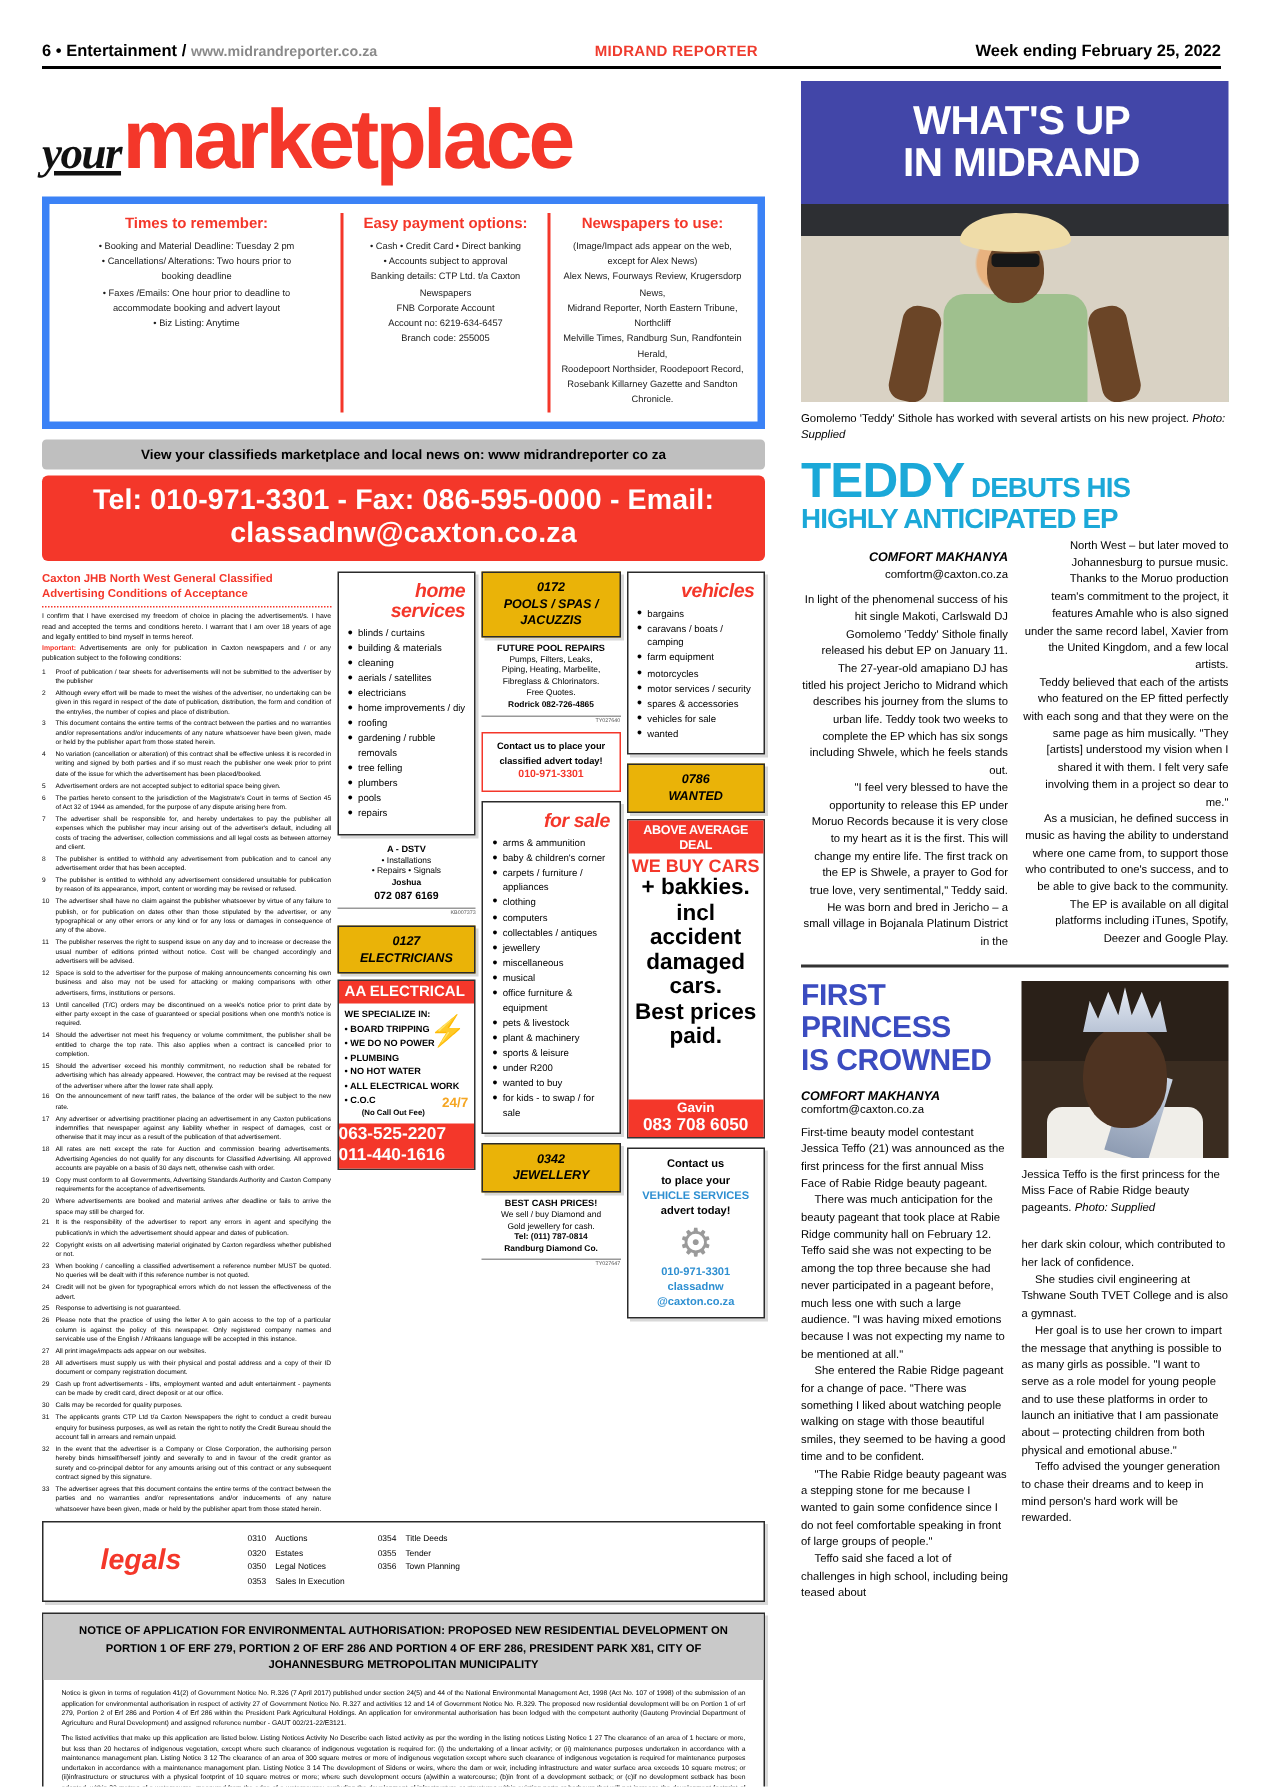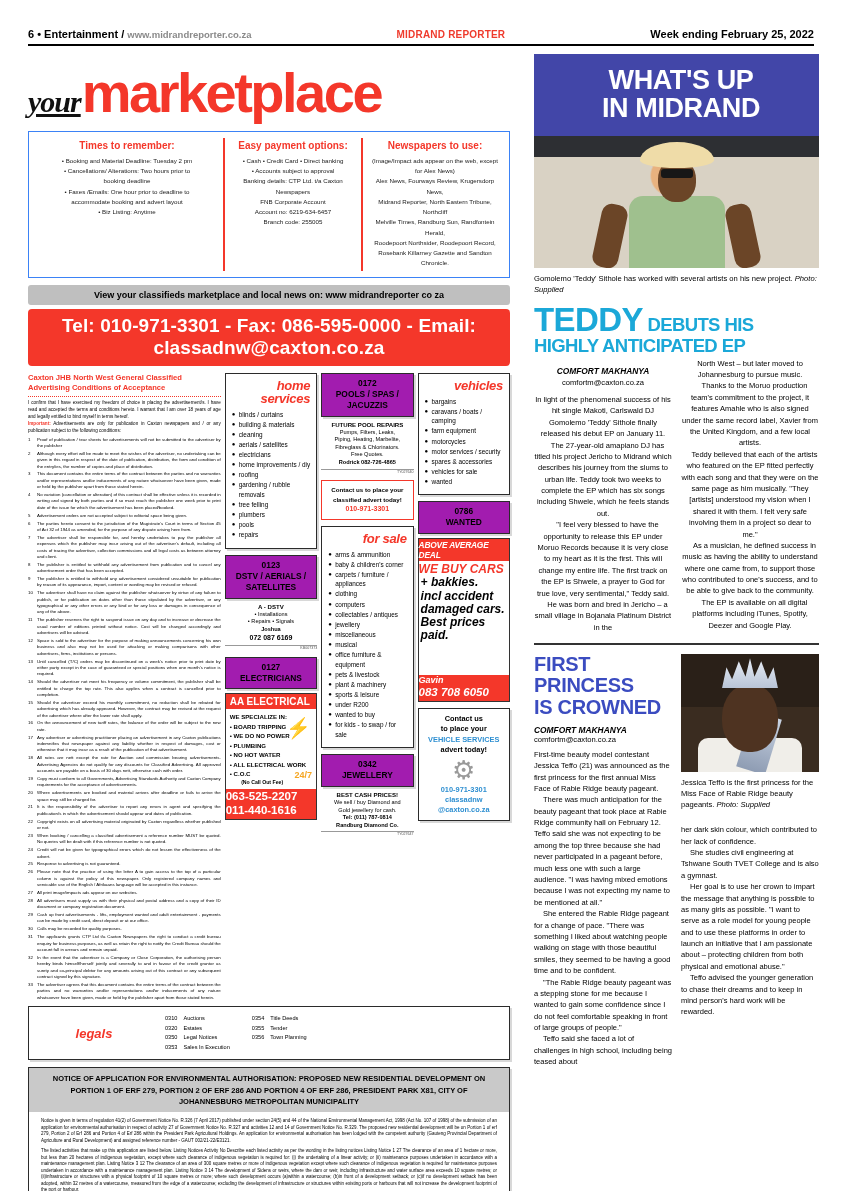--- a/index.html
+++ b/index.html
@@ -46,7 +46,7 @@
   }
 
   
-  .infopanel { border: 1px solid #3b82f6; display: flex; padding: 6px 2px; }
+  .infopanel { border: 5px solid #3b82f6; display: flex; padding: 6px 2px; }
   .ip-cell { flex: 1; padding: 2px 6px; text-align: center; }
   .ip-cell.b1 { flex: 0 0 192px; }
   .ip-cell.b2 { flex: 0 0 140px; border-left: 2px solid #f4372a; border-right: 2px solid #f4372a; }

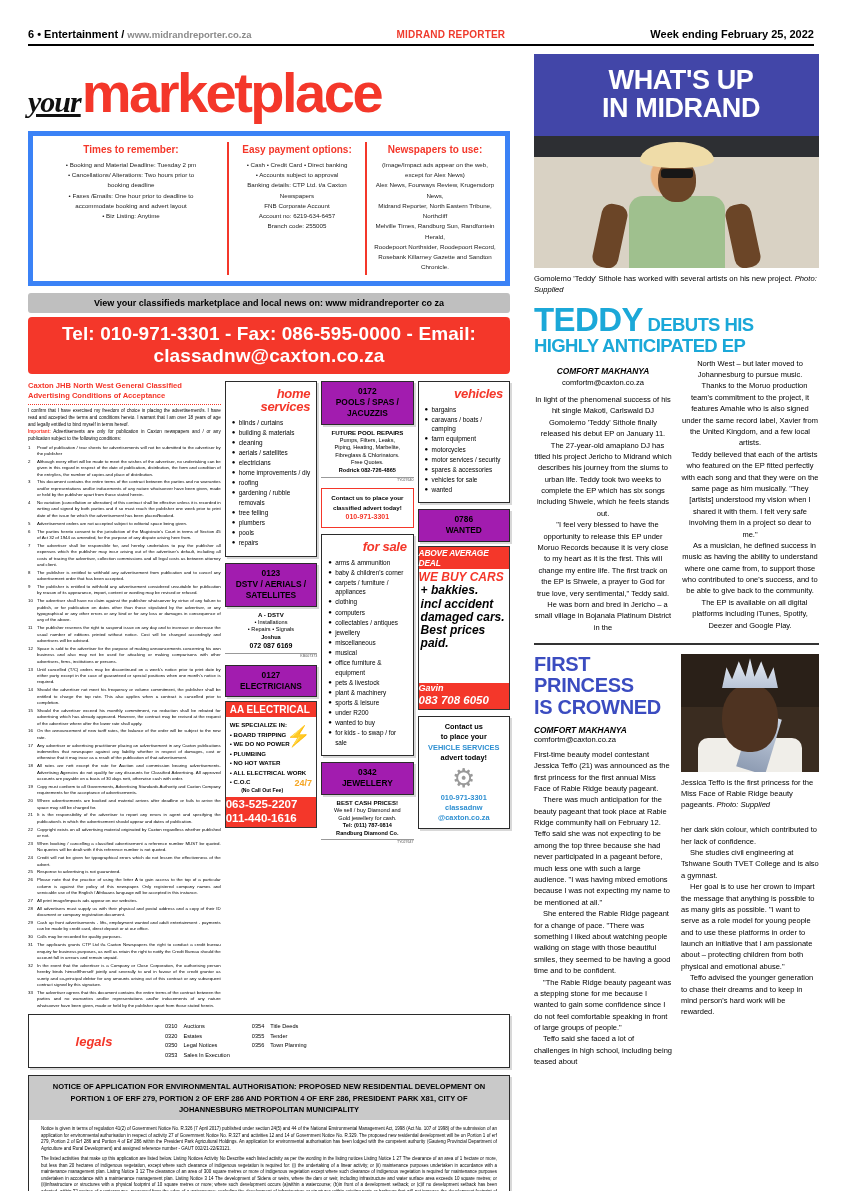--- a/index.html
+++ b/index.html
@@ -193,7 +193,7 @@
   .byemail { font-size: 7.6px; margin-bottom: 5px; }
 
   .art-cols { display: flex; gap: 9px; margin-top: 2px; }
-  .art-col { flex: 1; font-size: 7.5px; line-height: 1.52; text-align: center; }
+  .art-col { flex: 1; font-size: 7.5px; line-height: 1.52; text-align: right; }
   .art-col p { margin-bottom: 0; text-indent: 9px; }
   .art-col p.first { text-indent: 0; }
 

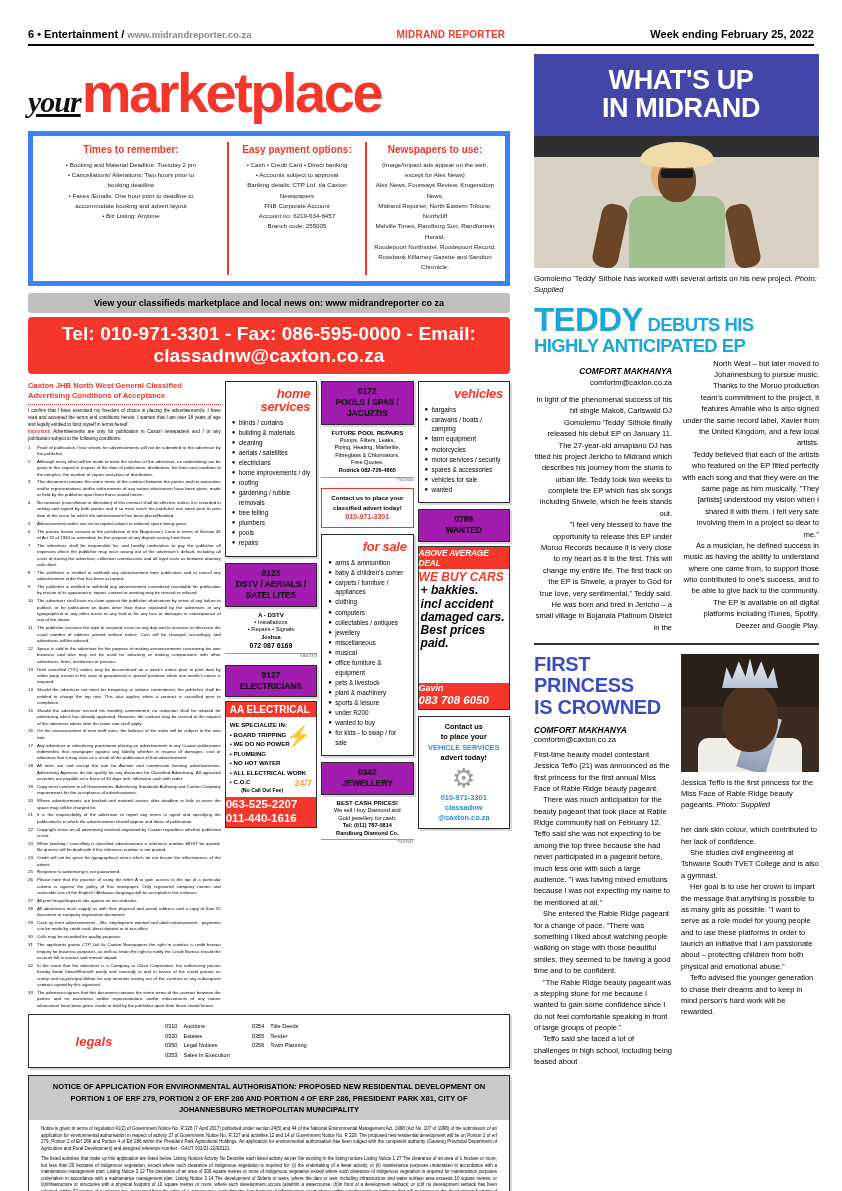--- a/index.html
+++ b/index.html
@@ -100,8 +100,9 @@
   .codebox {
     border: 1px solid #2b2b2b; text-align: center;
     font-weight: bold; font-size: 8.4px; line-height: 1.35;
-    padding: 4px 2px; margin-bottom: 4px; background: #a21caf;
+    padding: 4px 2px; margin-bottom: 4px; background: #eab308;
     box-shadow: 2px 2px 0 #d8d8d8;
+    font-style: italic;
   }
 
   .adbox { margin-bottom: 6px; font-size: 5.6px; line-height: 1.35; text-align: center; }

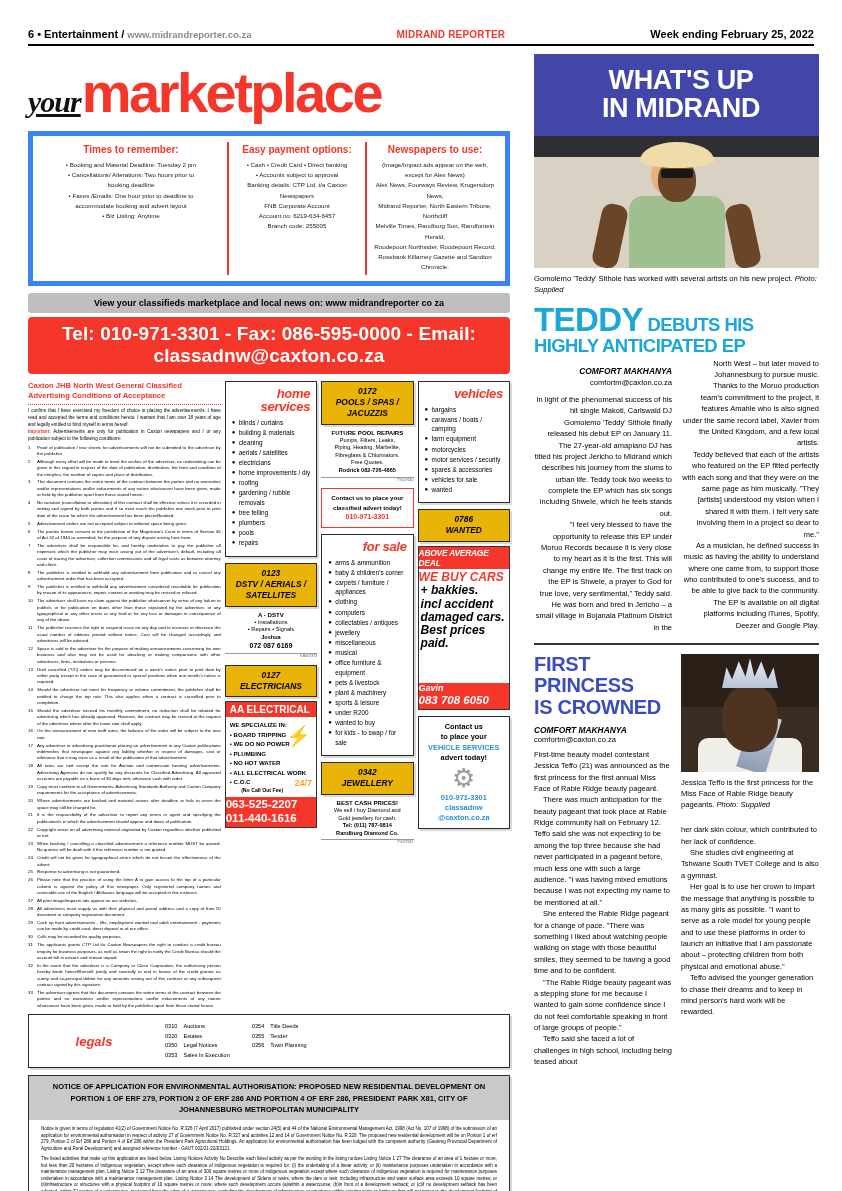--- a/index.html
+++ b/index.html
@@ -127,7 +127,7 @@
   .aa-phones { background: #f4372a; color: #fff; font-weight: bold; font-size: 11.5px; line-height: 1.15; padding: 1px 0 2px 0; }
 
   
-  .buycars { border: 1px solid #333; margin-bottom: 6px; background: #fff; font-style: italic; }
+  .buycars { border: 1px solid #333; margin-bottom: 6px; text-align: center; background: #fff; }
   .bc-band { background: #f4372a; color: #fff; font-weight: bold; font-size: 8.4px; padding: 1px 0; letter-spacing: -.2px; }
   .bc-big { color: #f4372a; font-weight: bold; font-size: 12px; line-height: 1.05; padding-top: 2px; }
   .bc-txt { font-weight: bold; font-size: 12px; line-height: 1.1; padding: 1px 2px; }

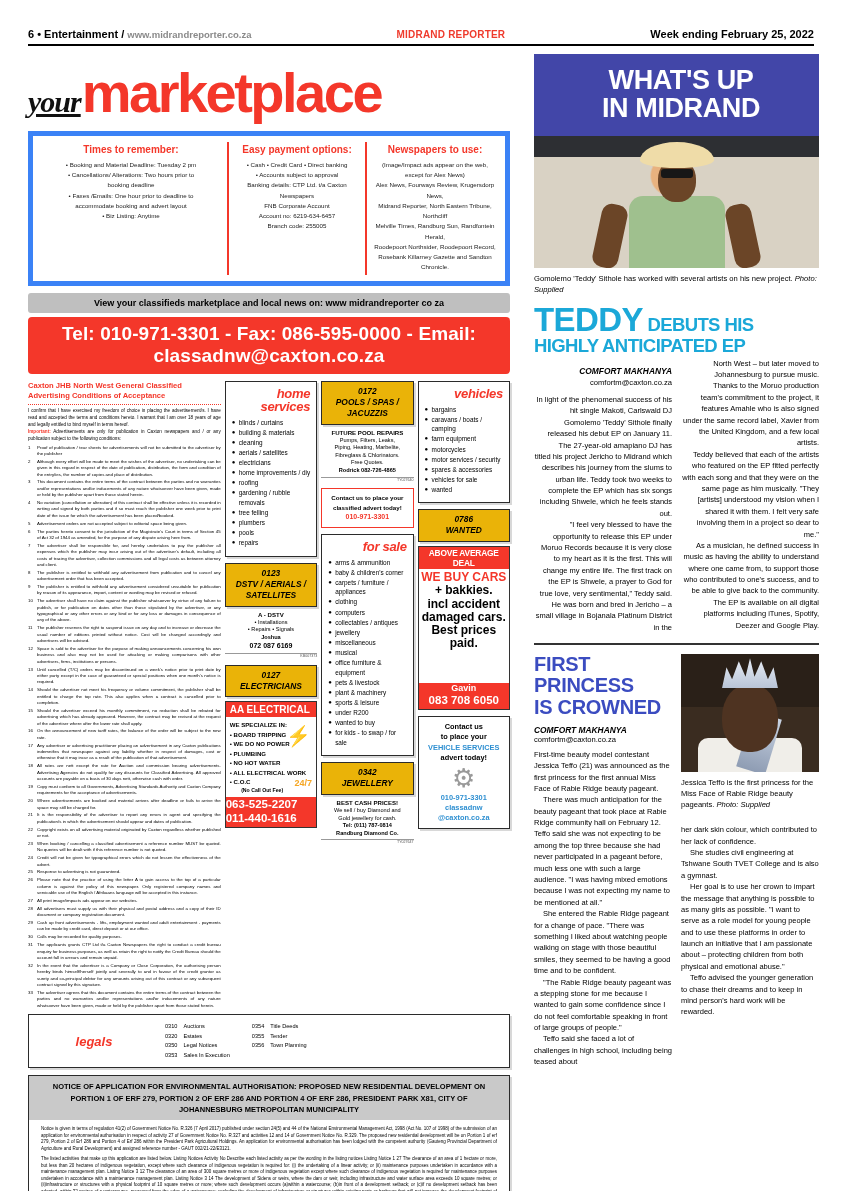--- a/index.html
+++ b/index.html
@@ -492,11 +492,6 @@
             </ul>
           </div>
 
-          <div class="codebox">
-            <div>0123</div>
-            <div>DSTV / AERIALS /</div>
-            <div>SATELLITES</div>
-          </div>
 
           <div class="adbox">
             <div class="ad-t">A - DSTV</div>

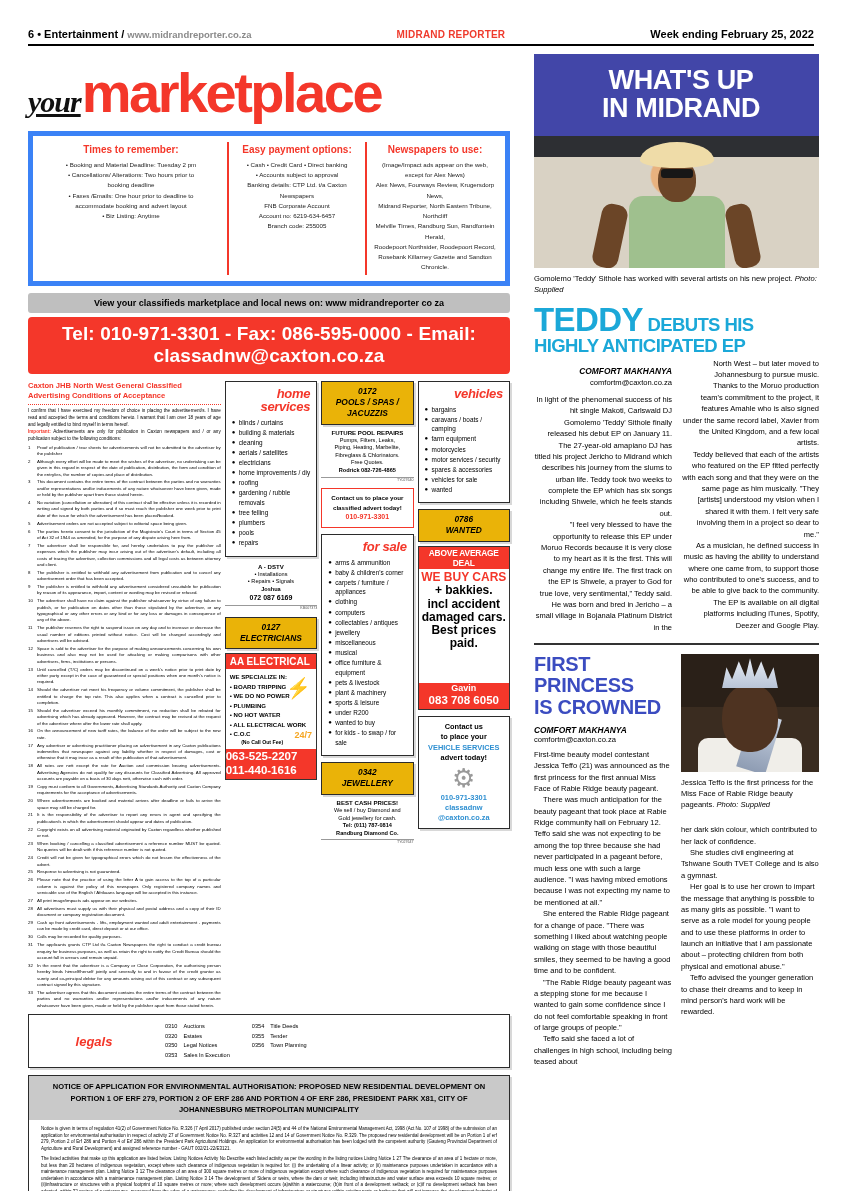--- a/index.html
+++ b/index.html
@@ -130,7 +130,7 @@
   .buycars { border: 1px solid #333; margin-bottom: 6px; text-align: center; background: #fff; }
   .bc-band { background: #f4372a; color: #fff; font-weight: bold; font-size: 8.4px; padding: 1px 0; letter-spacing: -.2px; }
   .bc-big { color: #f4372a; font-weight: bold; font-size: 12px; line-height: 1.05; padding-top: 2px; }
-  .bc-txt { font-weight: bold; font-size: 12px; line-height: 1.1; padding: 1px 2px; }
+  .bc-txt { font-weight: bold; font-size: 15px; line-height: 1.1; padding: 1px 2px; }
   .bc-foot { background: #f4372a; color: #fff; font-weight: bold; font-size: 11.5px; line-height: 1.1; padding: 1px 0 2px 0; margin-top: 32px; }
   .bc-foot .nm { font-size: 9px; display: block; }
 

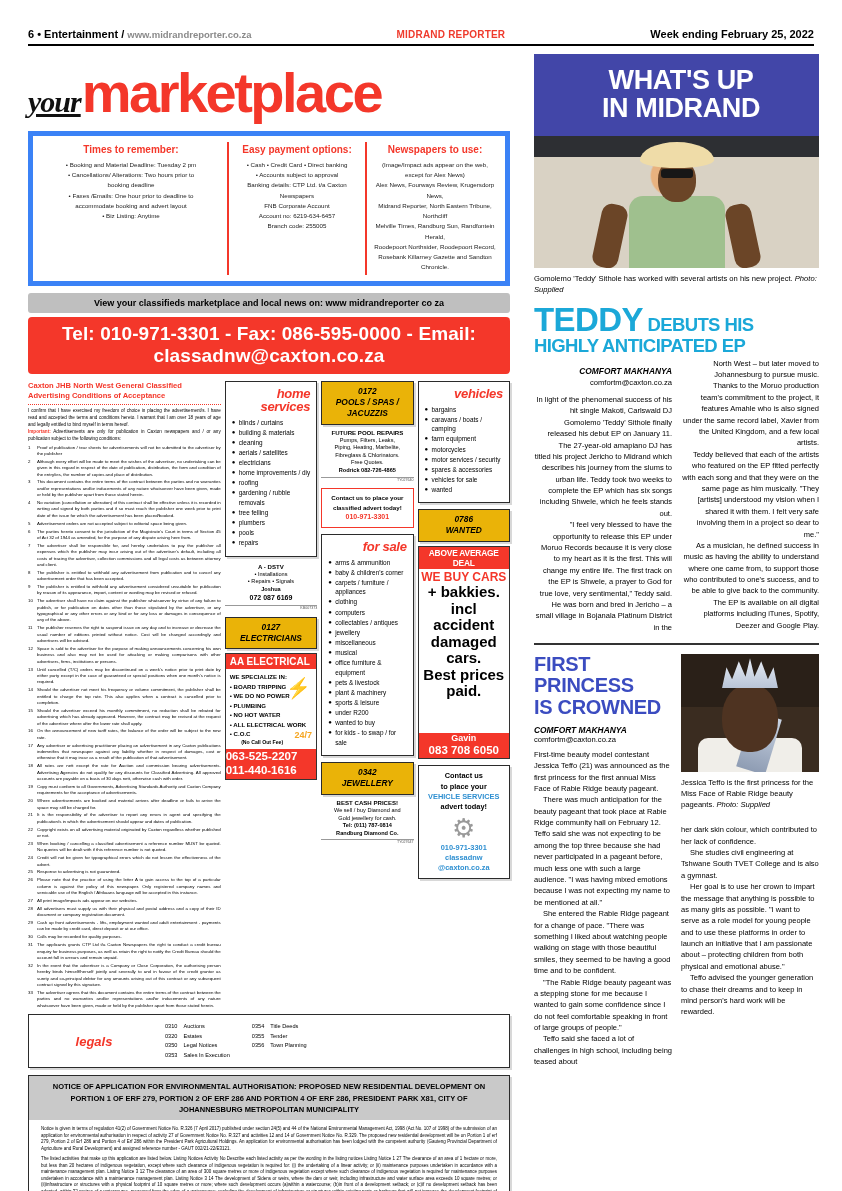--- a/index.html
+++ b/index.html
@@ -143,7 +143,7 @@
 
   
   .legals { border: 1px solid #2b2b2b; margin-top: 4px; padding: 7px 10px; display: flex; align-items: center; gap: 16px; box-shadow: 2px 2px 0 #d8d8d8; }
-  .legals-title { color: #f4372a; font-weight: bold; font-style: italic; font-size: 13px; width: 110px; text-align: center; }
+  .legals-title { color: #f4372a; font-weight: bold; font-style: italic; font-size: 19px; width: 110px; text-align: center; }
   .legals-cols { display: flex; gap: 22px; font-size: 5.6px; line-height: 1.7; }
   .legals-cols .lc { display: flex; gap: 6px; }
   .legals-cols .codes { color: #000; }

